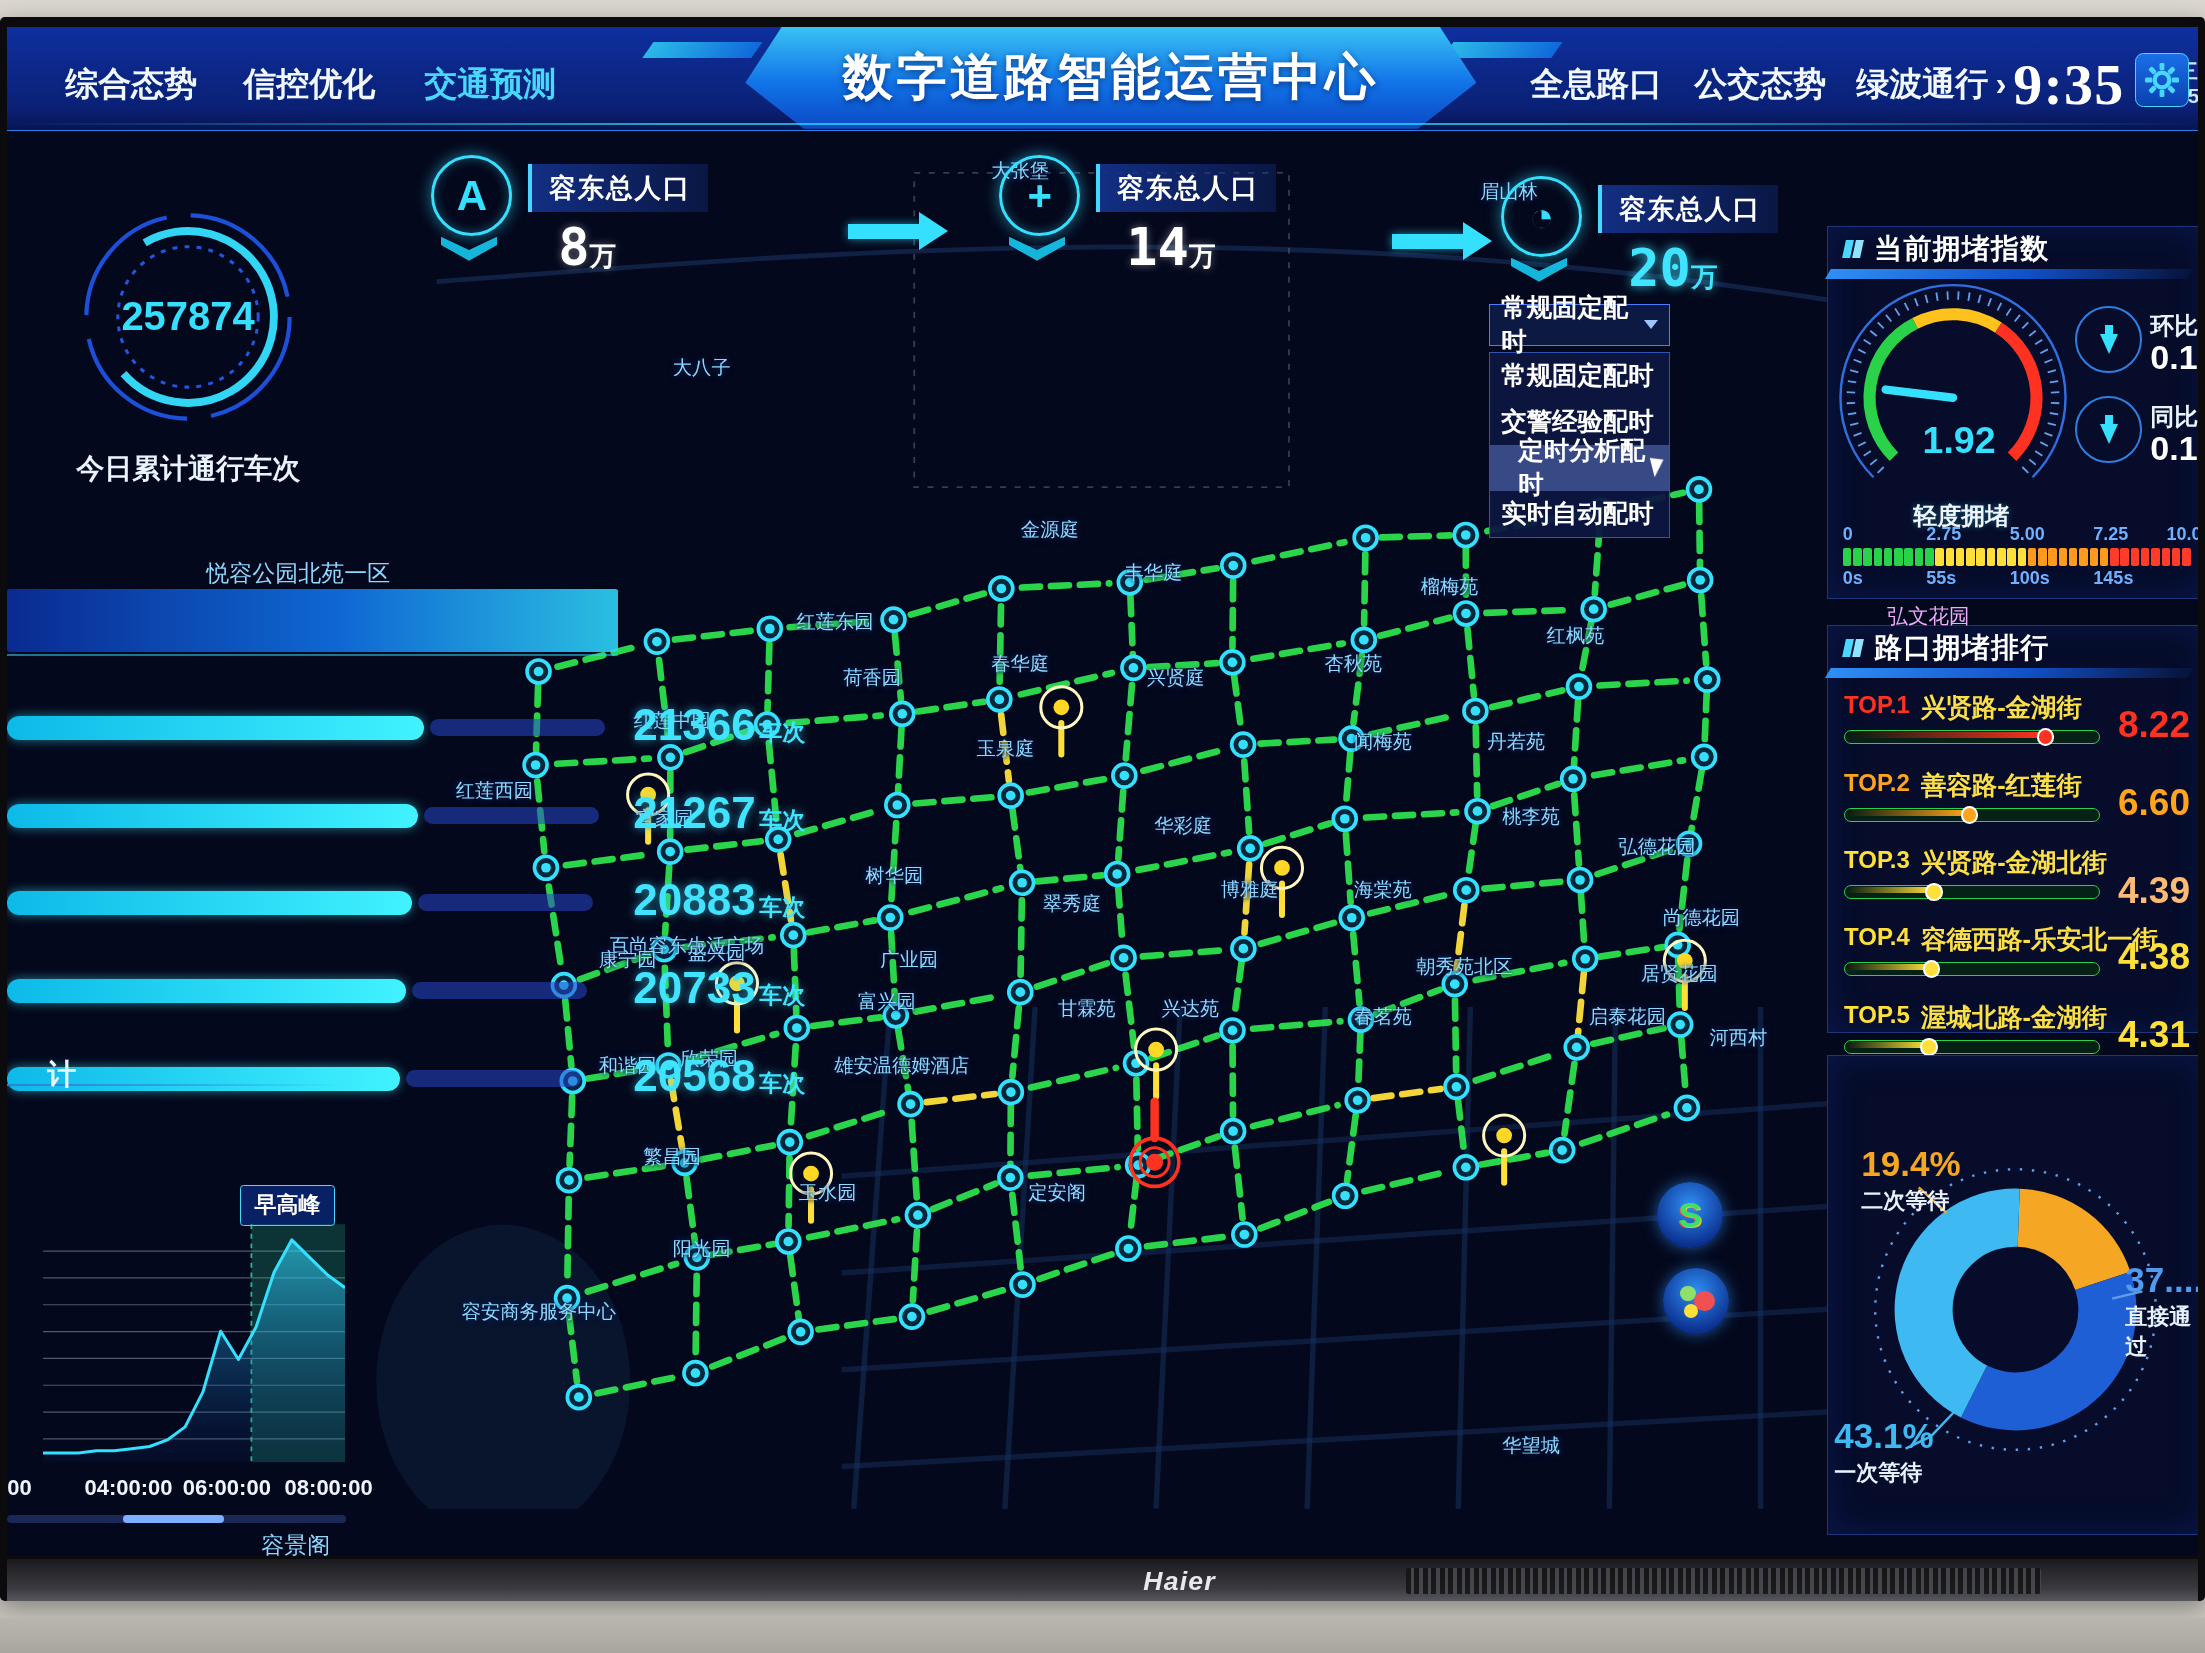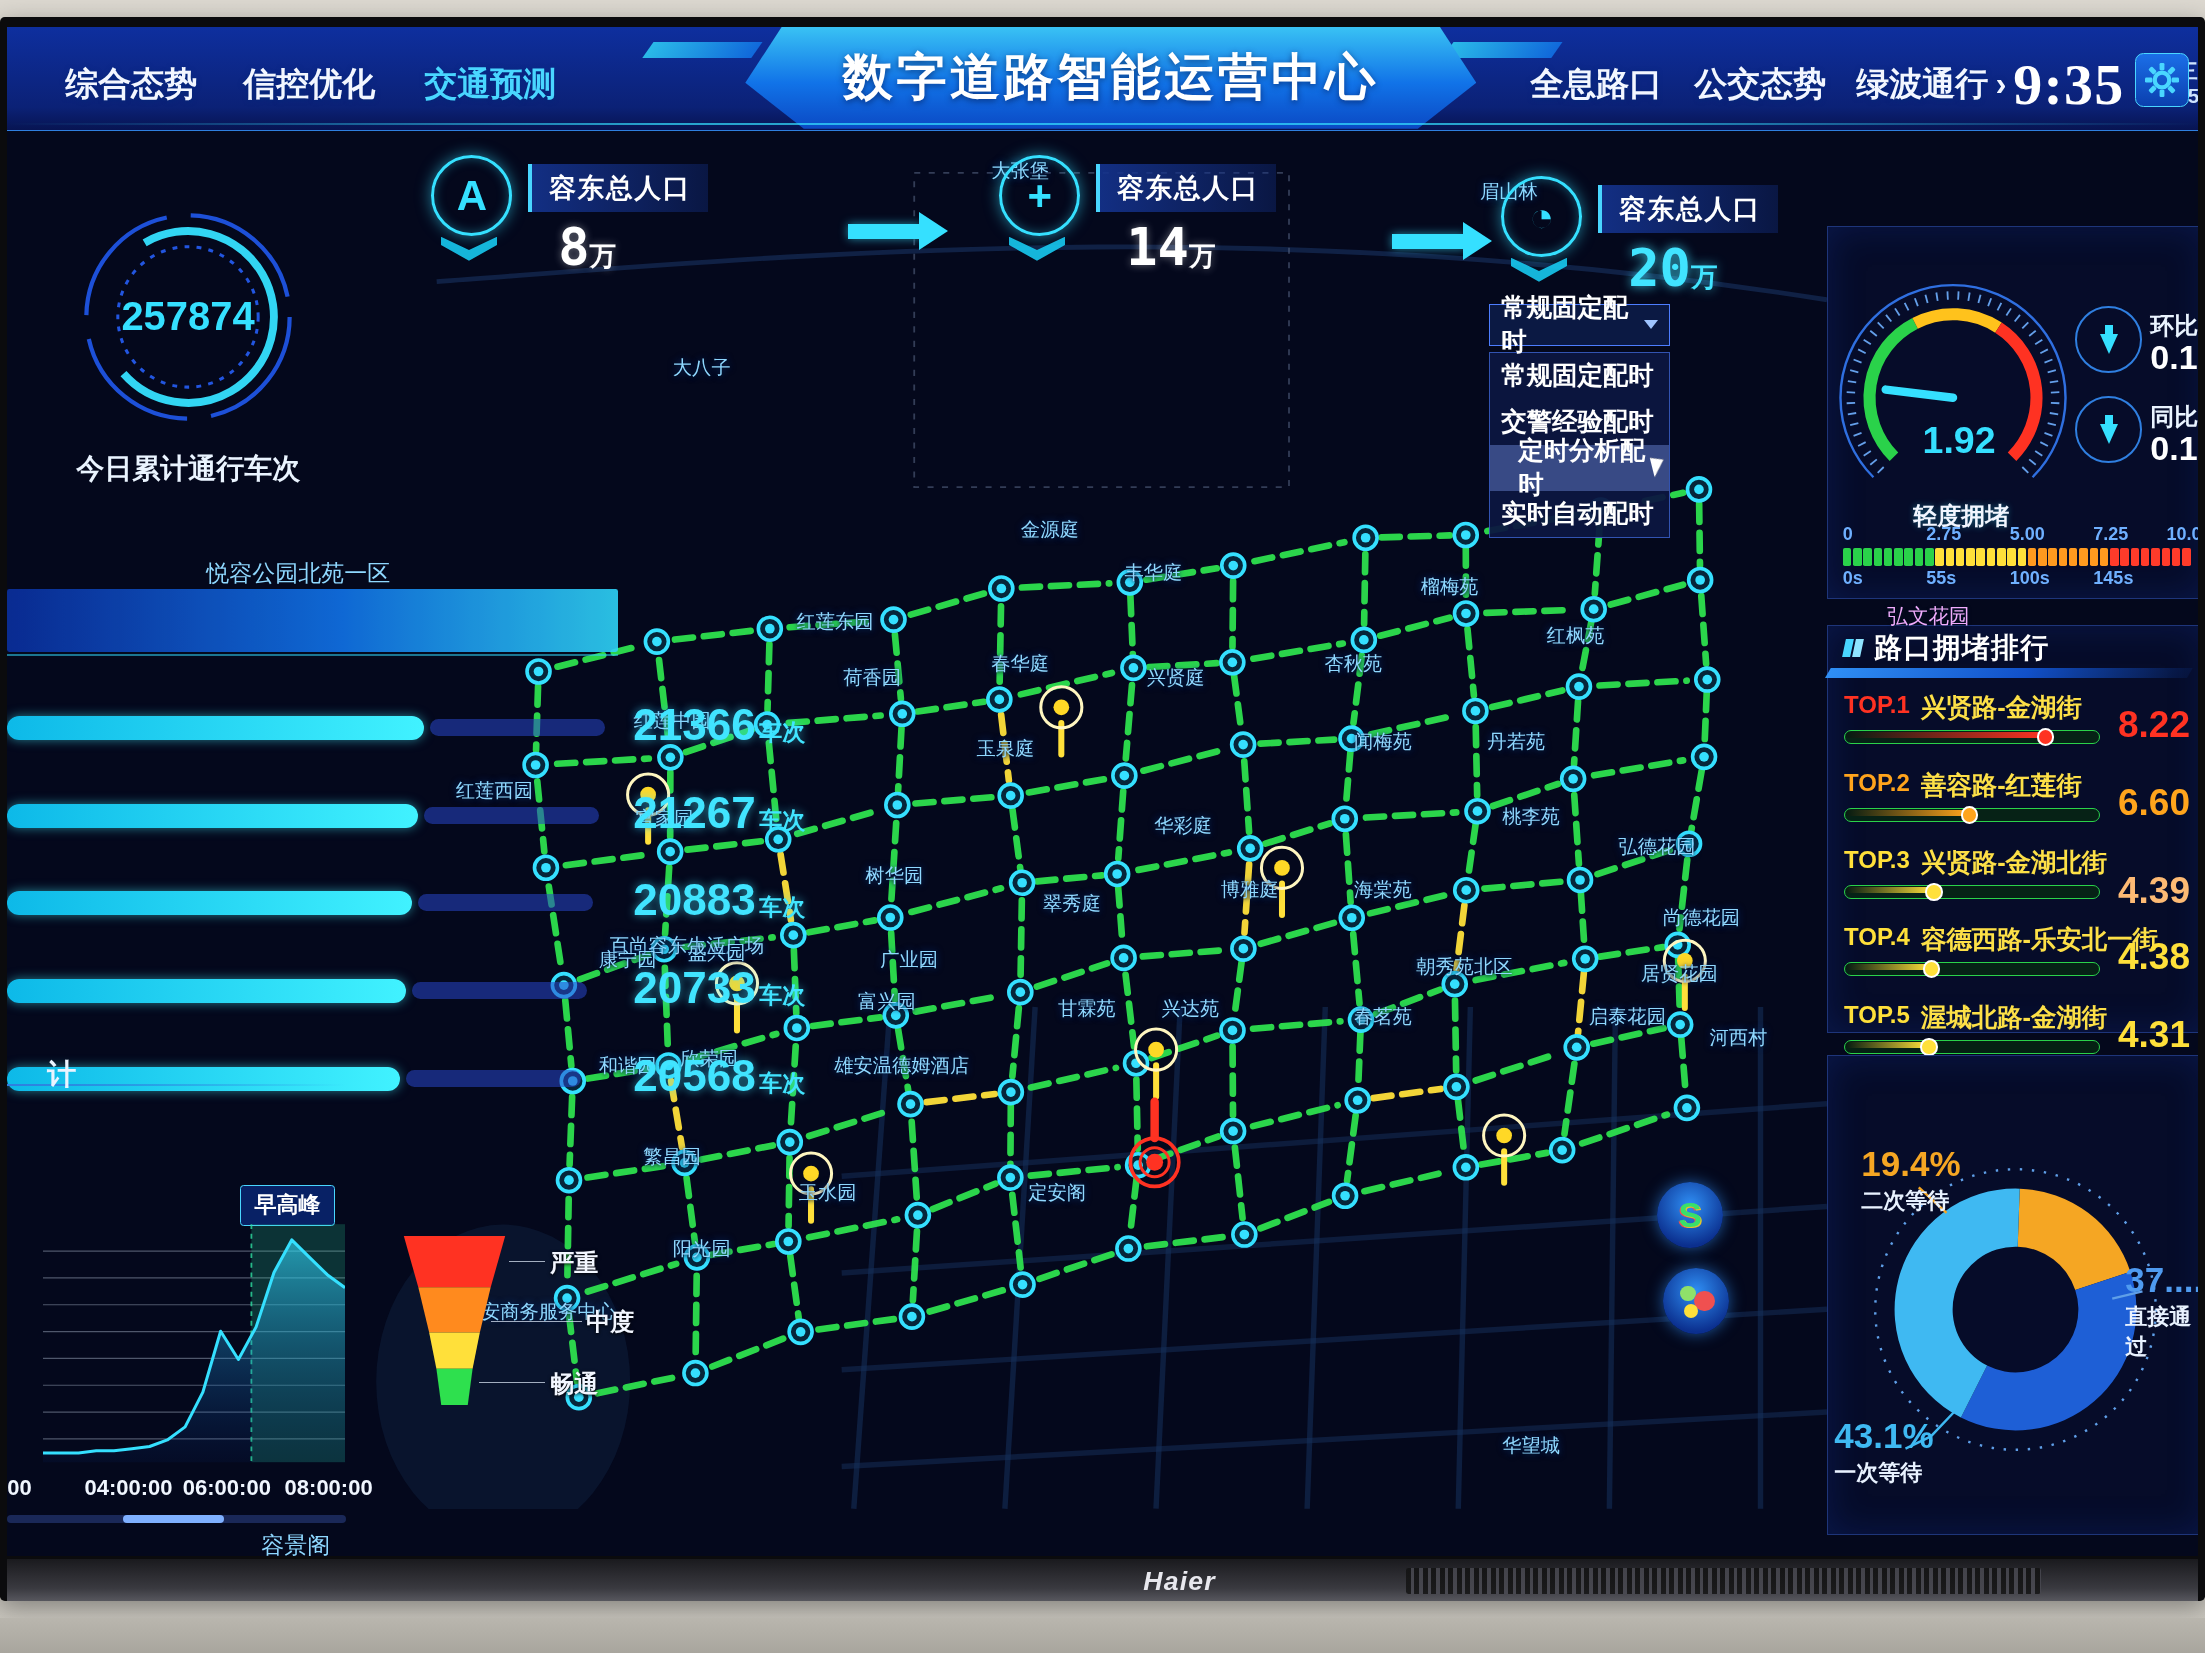--- a/index.html
+++ b/index.html
@@ -911,6 +911,13 @@
       <span class="bottom-lbl">容景阁</span>
 
       <div class="panel" style="left:1820px;top:199px;width:377px;height:371px">
+        <div class="phead">
+            <span class="picon">
+              <i></i>
+              <i></i>
+            </span>
+            <span class="ttl">当前拥堵指数</span>
+          </div>
         <svg id="cong-gauge" style="position:absolute;left:3.6px;top:52px" width="242" height="218" viewBox="0 0 400 360">
             <line x1="75.54920651116765" y1="320.45079348883235" x2="85.44870144777931" y2="310.5512985522207" stroke="#6fb0ff" stroke-width="3" opacity="0.9"></line>
             <line x1="63.222310783573164" y1="306.76038882477144" x2="74.10235424397075" y2="297.9499033500737" stroke="#6fb0ff" stroke-width="3" opacity="0.9"></line>

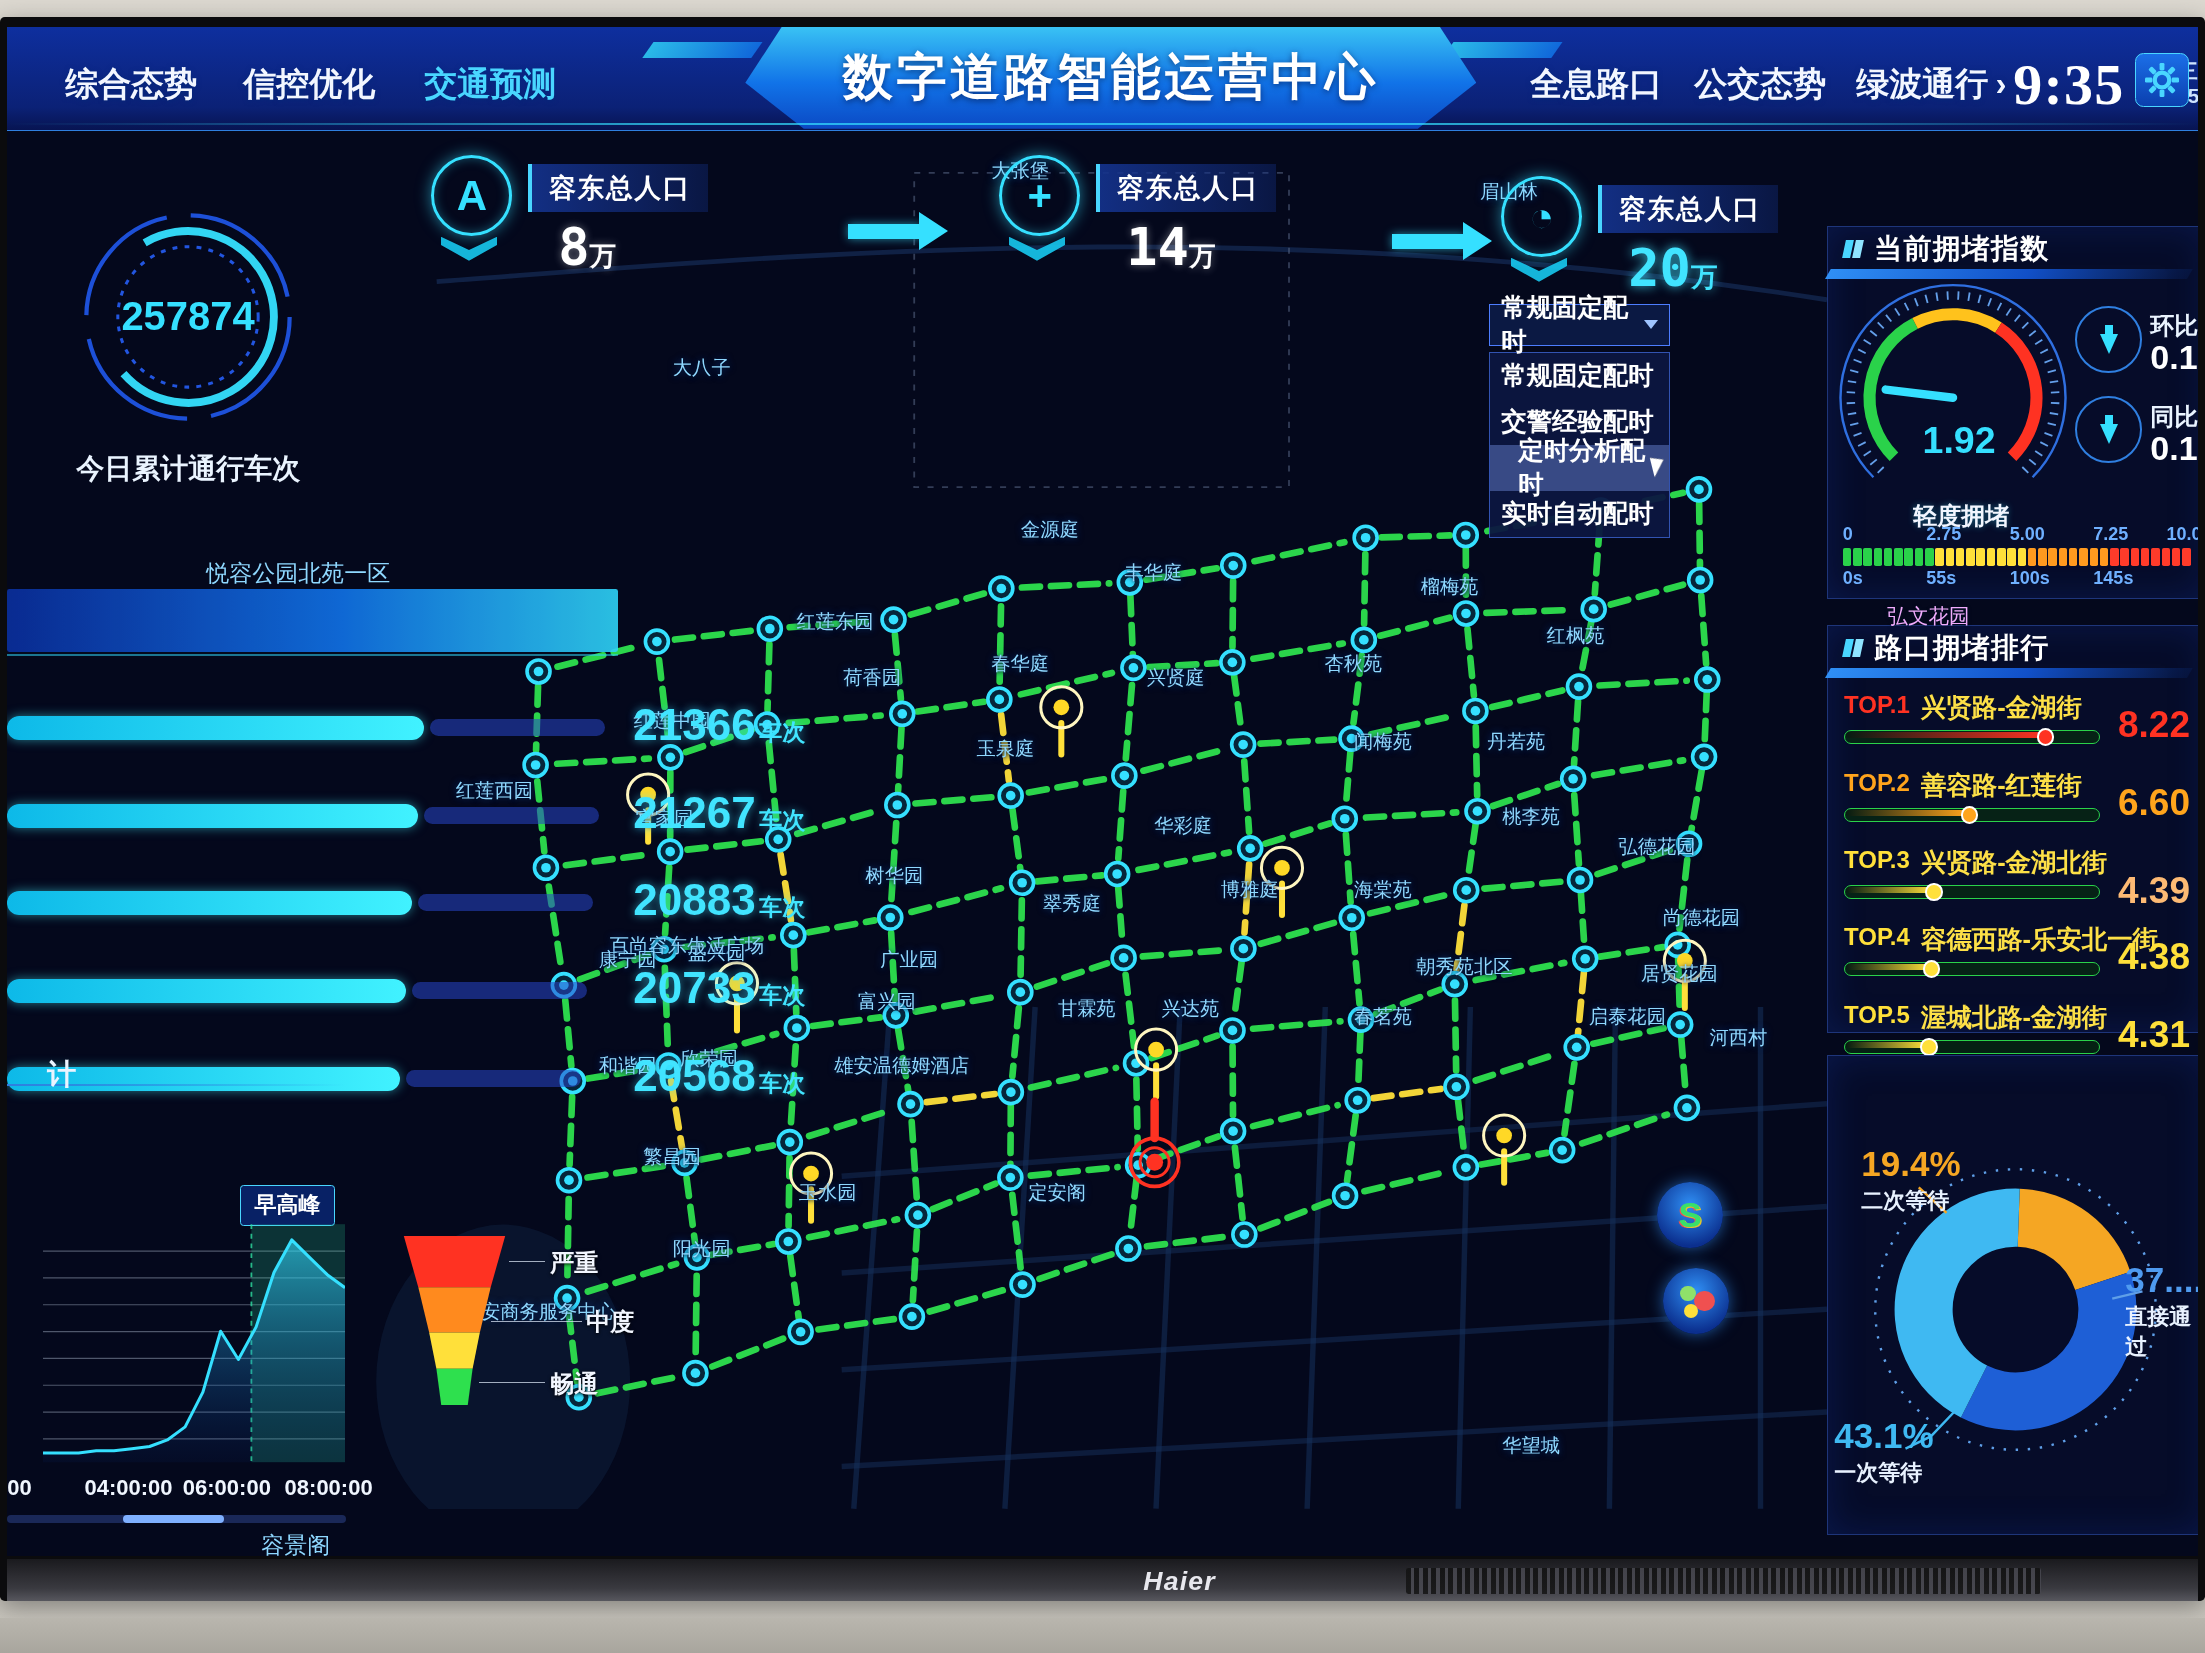--- a/index.html
+++ b/index.html
@@ -777,21 +777,6 @@
             </div>
         </div>
 
-        <div class="legend">
-          <svg width="109" height="181" viewBox="0 0 180 300">
-            <polygon points="6,10 174,10 118,290 62,290" fill="#123" opacity="0"></polygon>
-            <polygon points="6,10 174,10 150,95 30,95" fill="#ff3222"></polygon>
-            <polygon points="30,95 150,95 132,170 48,170" fill="#ff8a1e"></polygon>
-            <polygon points="48,170 132,170 120,230 60,230" fill="#ffe03a"></polygon>
-            <polygon points="60,230 120,230 112,290 68,290" fill="#2ee04e"></polygon>
-          </svg>
-          <div class="lline" style="left:109px;top:31px;width:36px"></div>
-          <span class="llbl" style="left:150px;top:17px">严重</span>
-          <div class="lline" style="left:91px;top:91px;width:91px"></div>
-          <span class="llbl" style="left:186px;top:76px">中度</span>
-          <div class="lline" style="left:79px;top:152px;width:66px"></div>
-          <span class="llbl" style="left:150px;top:138px">畅通</span>
-        </div>
 
         <div class="fbtn" style="left:1311px;top:1082px">
             <span class="s">S</span>

